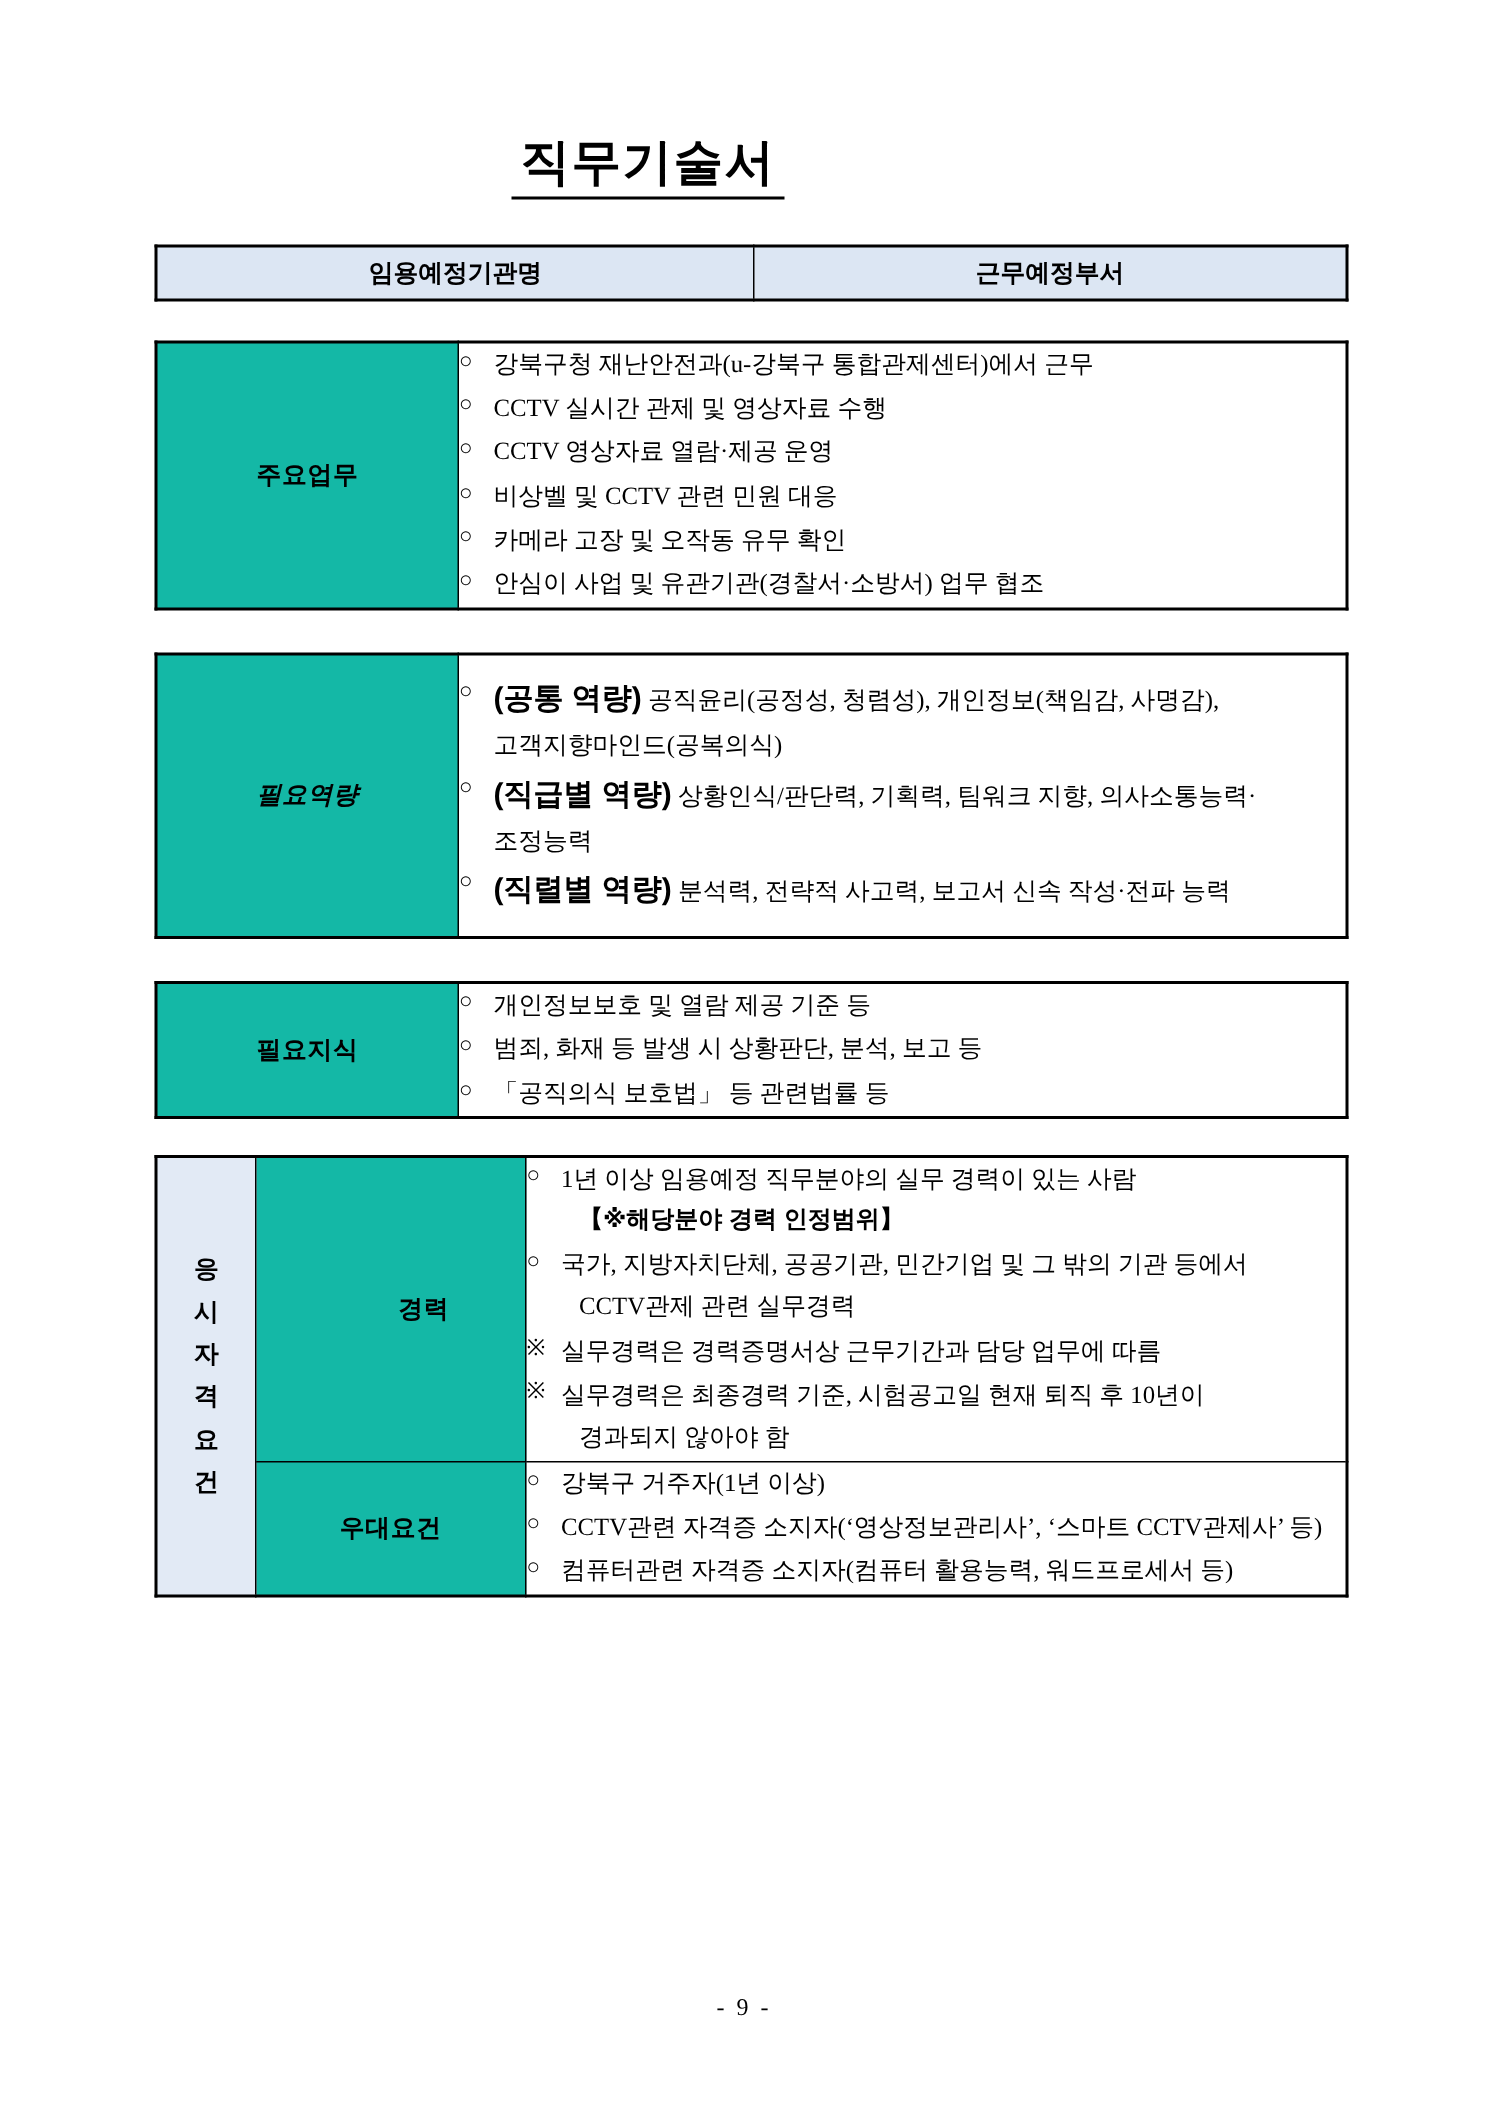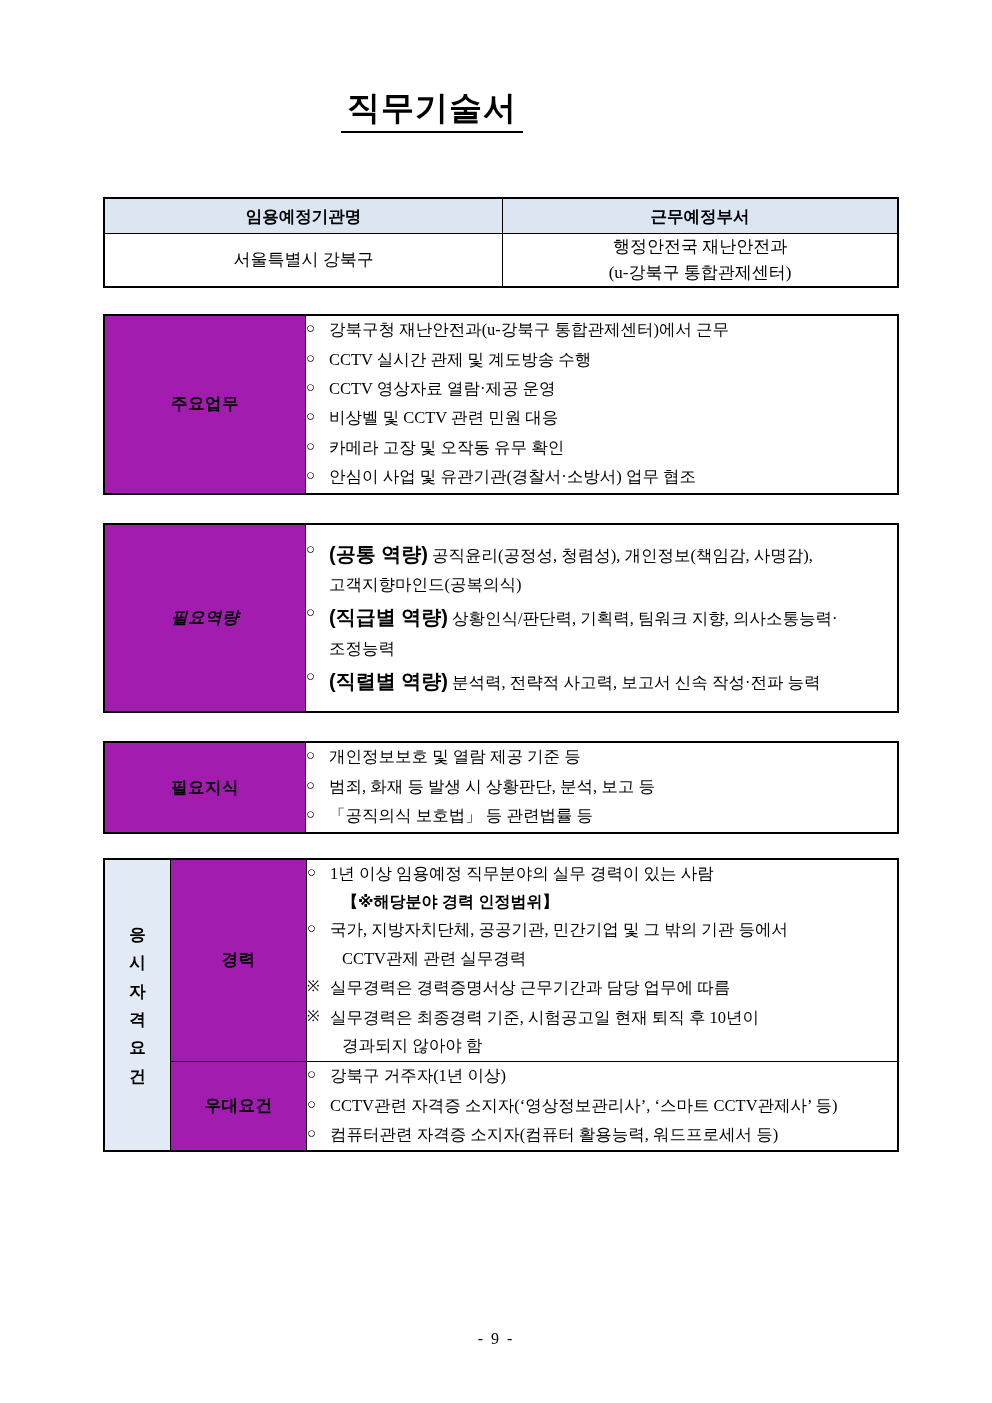--- a/index.html
+++ b/index.html
@@ -58,7 +58,7 @@
   .gap-28 { height: 28px; }
 
   
-  .t-head { margin-top: 64px; }
+  .t-head { margin-top: 30px; }
   .hdr-cell {
     background: #dce6f3;
     text-align: center;

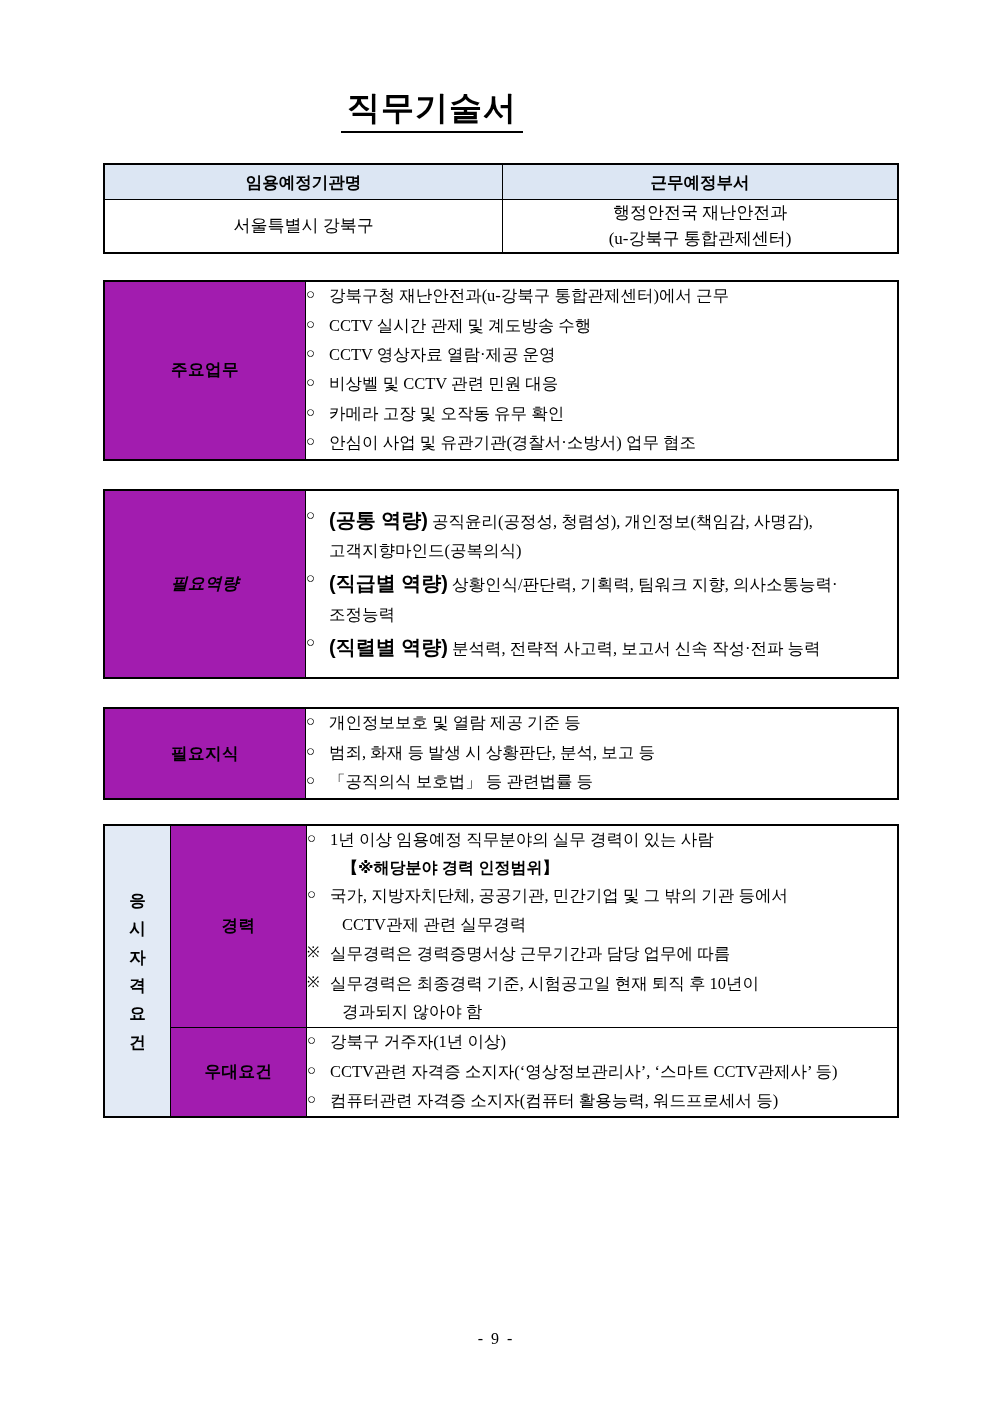--- a/index.html
+++ b/index.html
@@ -164,13 +164,6 @@
       <tr>
         <th class="hdr-cell" style="width:397px;">임용예정기관명</th>
         <th class="hdr-cell">근무예정부서</th>
-      </tr>
-      <tr>
-        <td class="val-cell">서울특별시 강북구</td>
-        <td class="val-cell">
-          <span>행정안전국 재난안전과</span><br>
-          <span>(u-강북구 통합관제센터)</span>
-        </td>
       </tr>
     </tbody>
   </table>

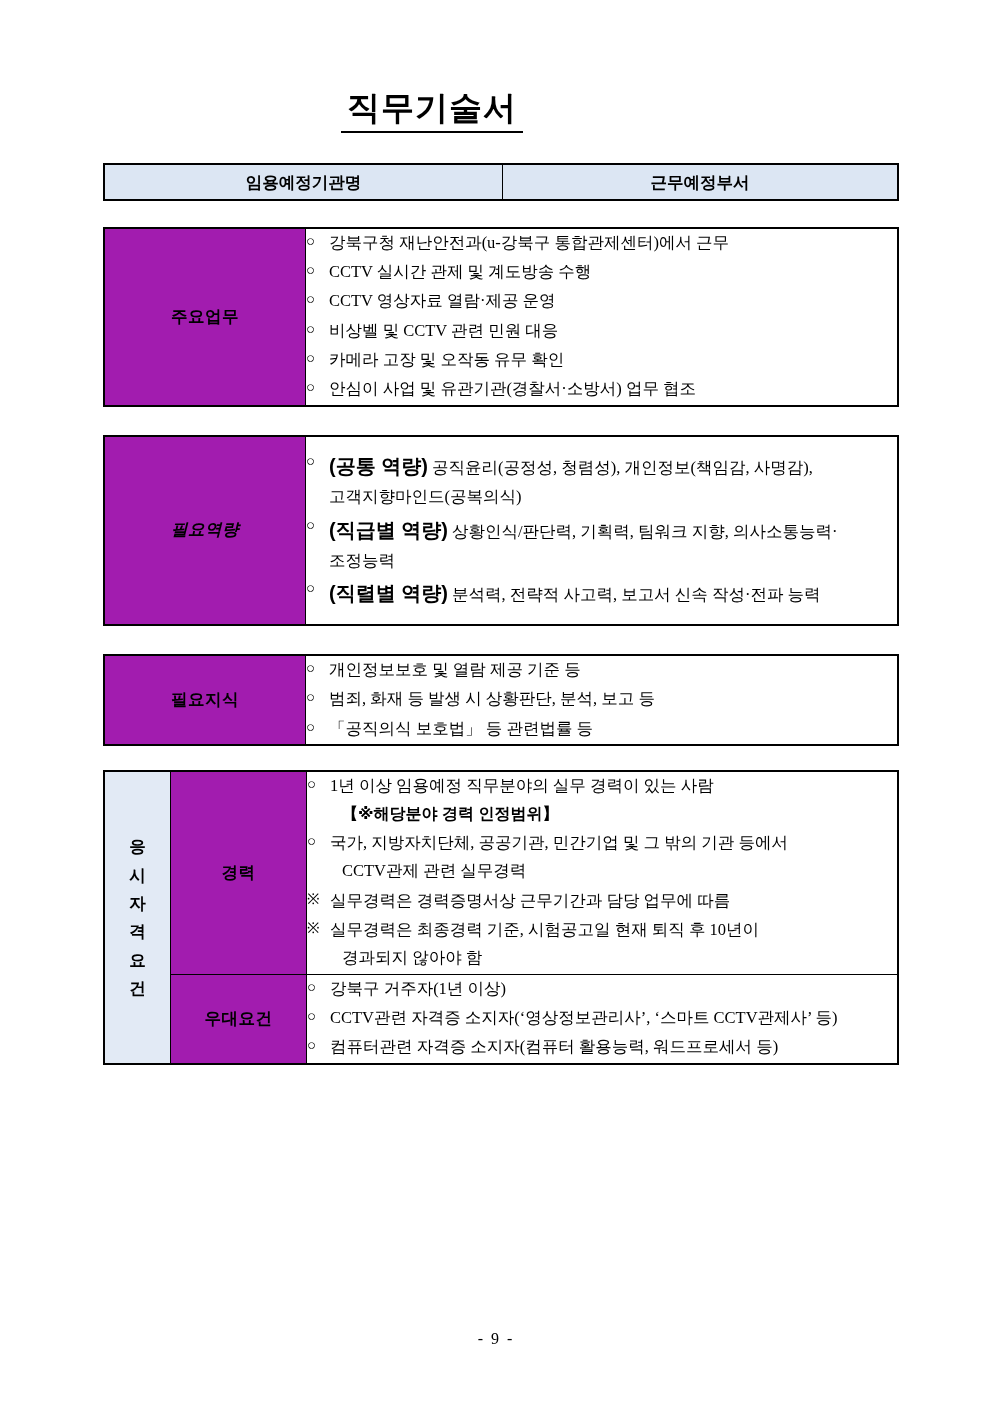--- a/index.html
+++ b/index.html
@@ -177,7 +177,7 @@
         <td class="content">
           <ul class="blist">
             <li><span class="mk">○</span><span>강북구청 재난안전과(u-강북구 통합관제센터)에서 근무</span></li>
-            <li><span class="mk">○</span><span>CCTV 실시간 관제 및 계도방송 수행</span></li>
+            <li><span class="mk">○</span><span>CCTV 실시간 관제 및 영상자료 수행</span></li>
             <li><span class="mk">○</span><span>CCTV 영상자료 열람·제공 운영</span></li>
             <li><span class="mk">○</span><span>비상벨 및 CCTV 관련 민원 대응</span></li>
             <li><span class="mk">○</span><span>카메라 고장 및 오작동 유무 확인</span></li>

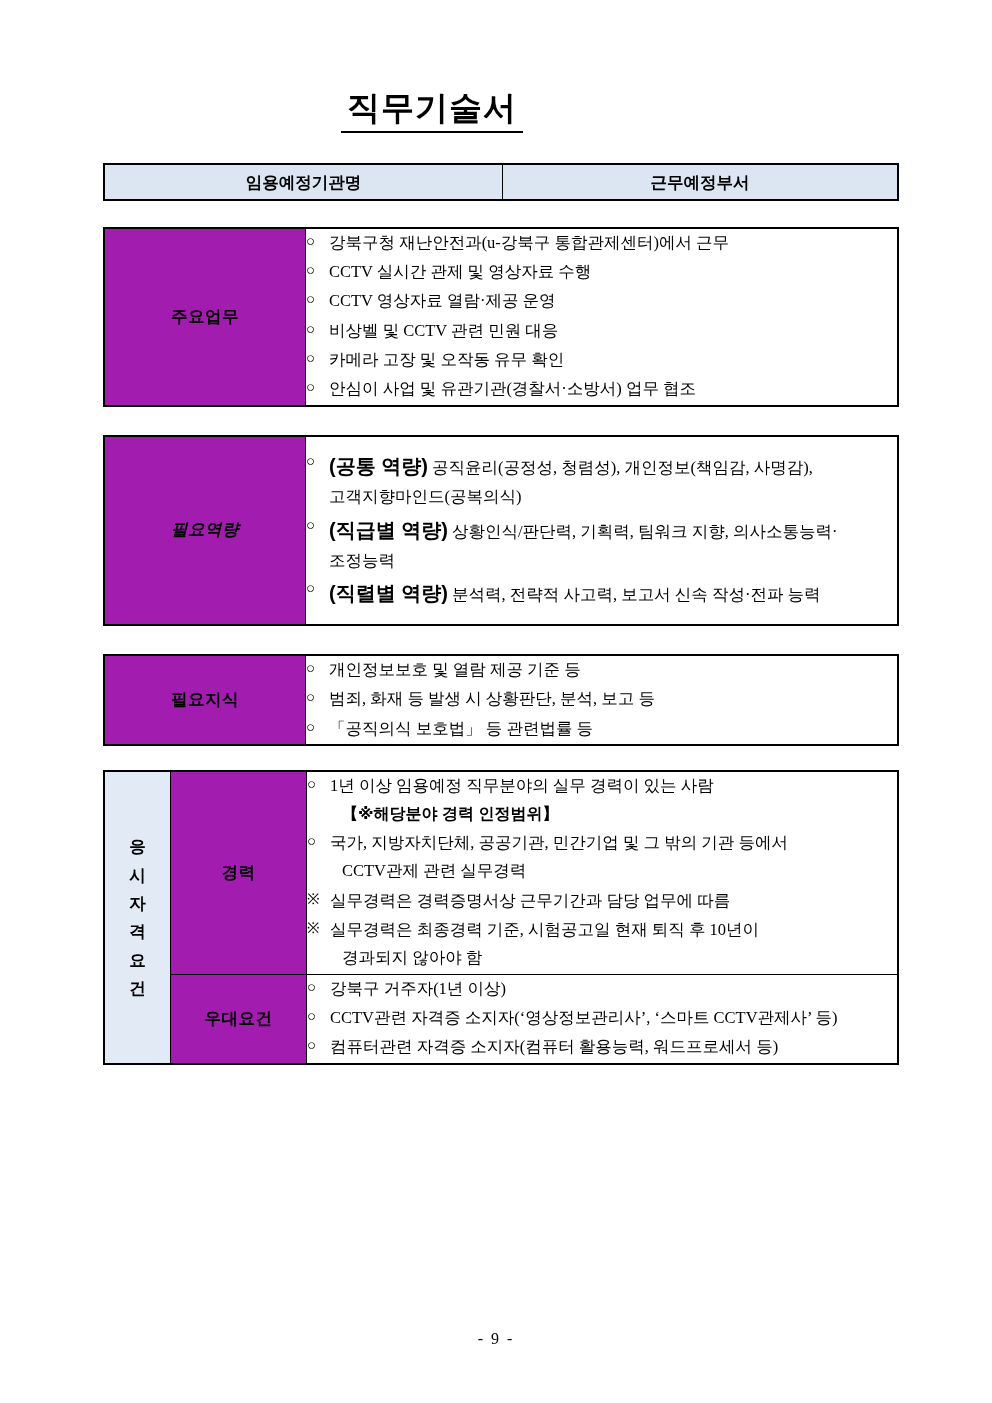--- a/index.html
+++ b/index.html
@@ -78,7 +78,7 @@
 
   
   .lbl {
-    background: #a21caf;
+    background: #14b8a6;
     text-align: center;
     font-family: "Liberation Sans", "DejaVu Sans", sans-serif;
     font-size: 16.5px;

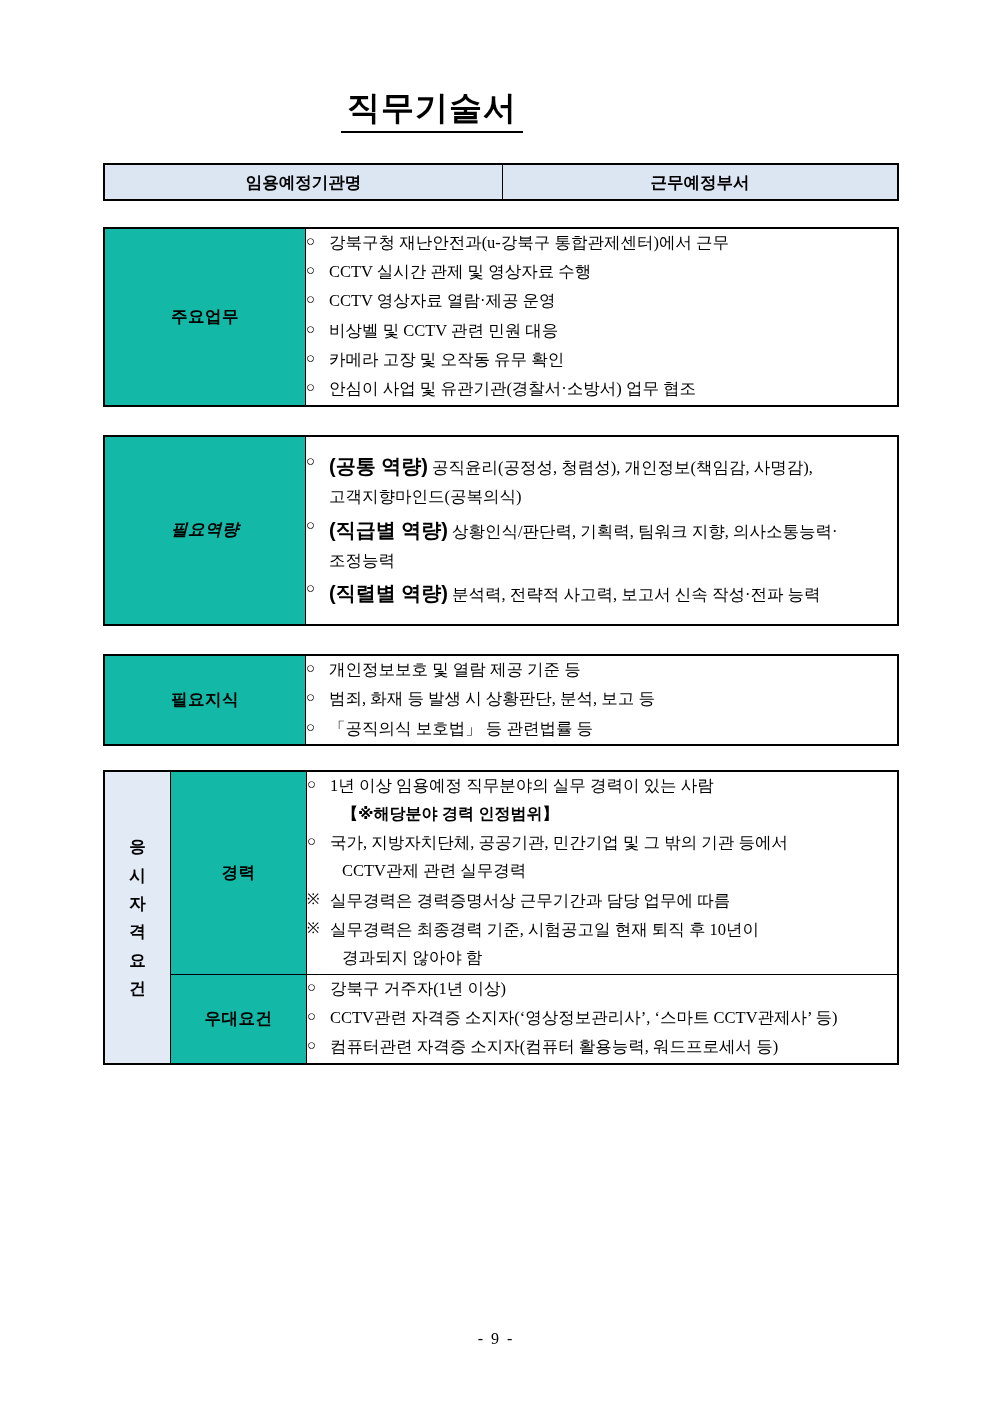--- a/index.html
+++ b/index.html
@@ -251,7 +251,7 @@
             <span>건</span>
           </span>
         </td>
-        <td class="lbl" style="width:135px;">경력</td>
+        <td class="lbl" style="width:135px;padding-left:44px;">경력</td>
         <td class="content">
           <ul class="blist">
             <li>

